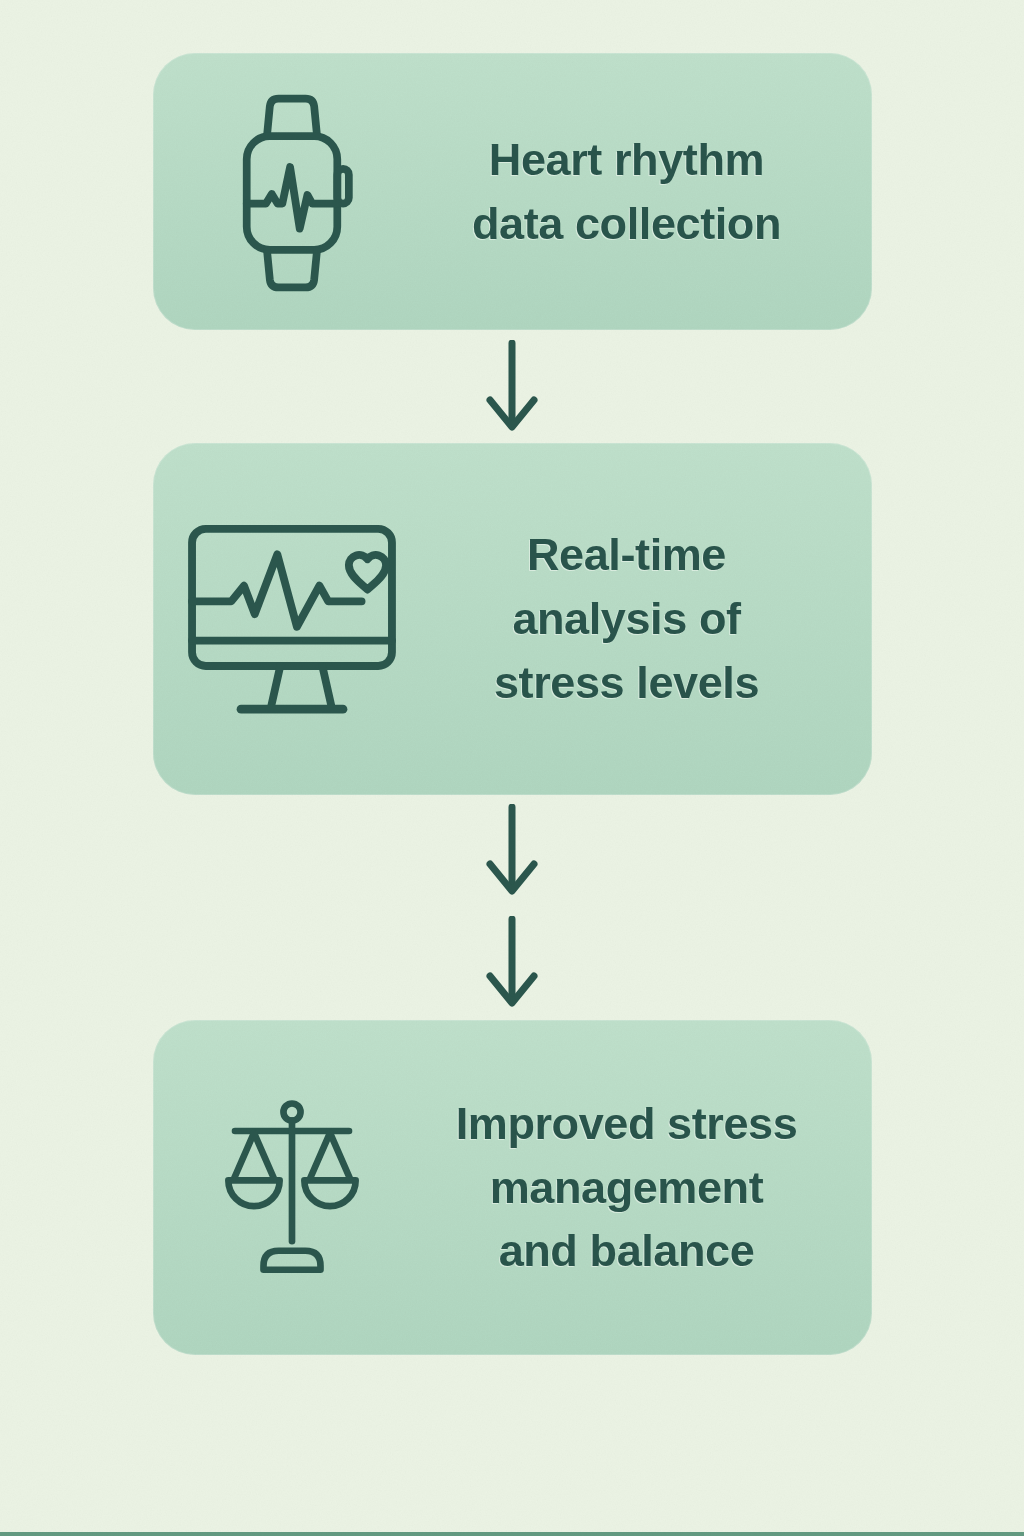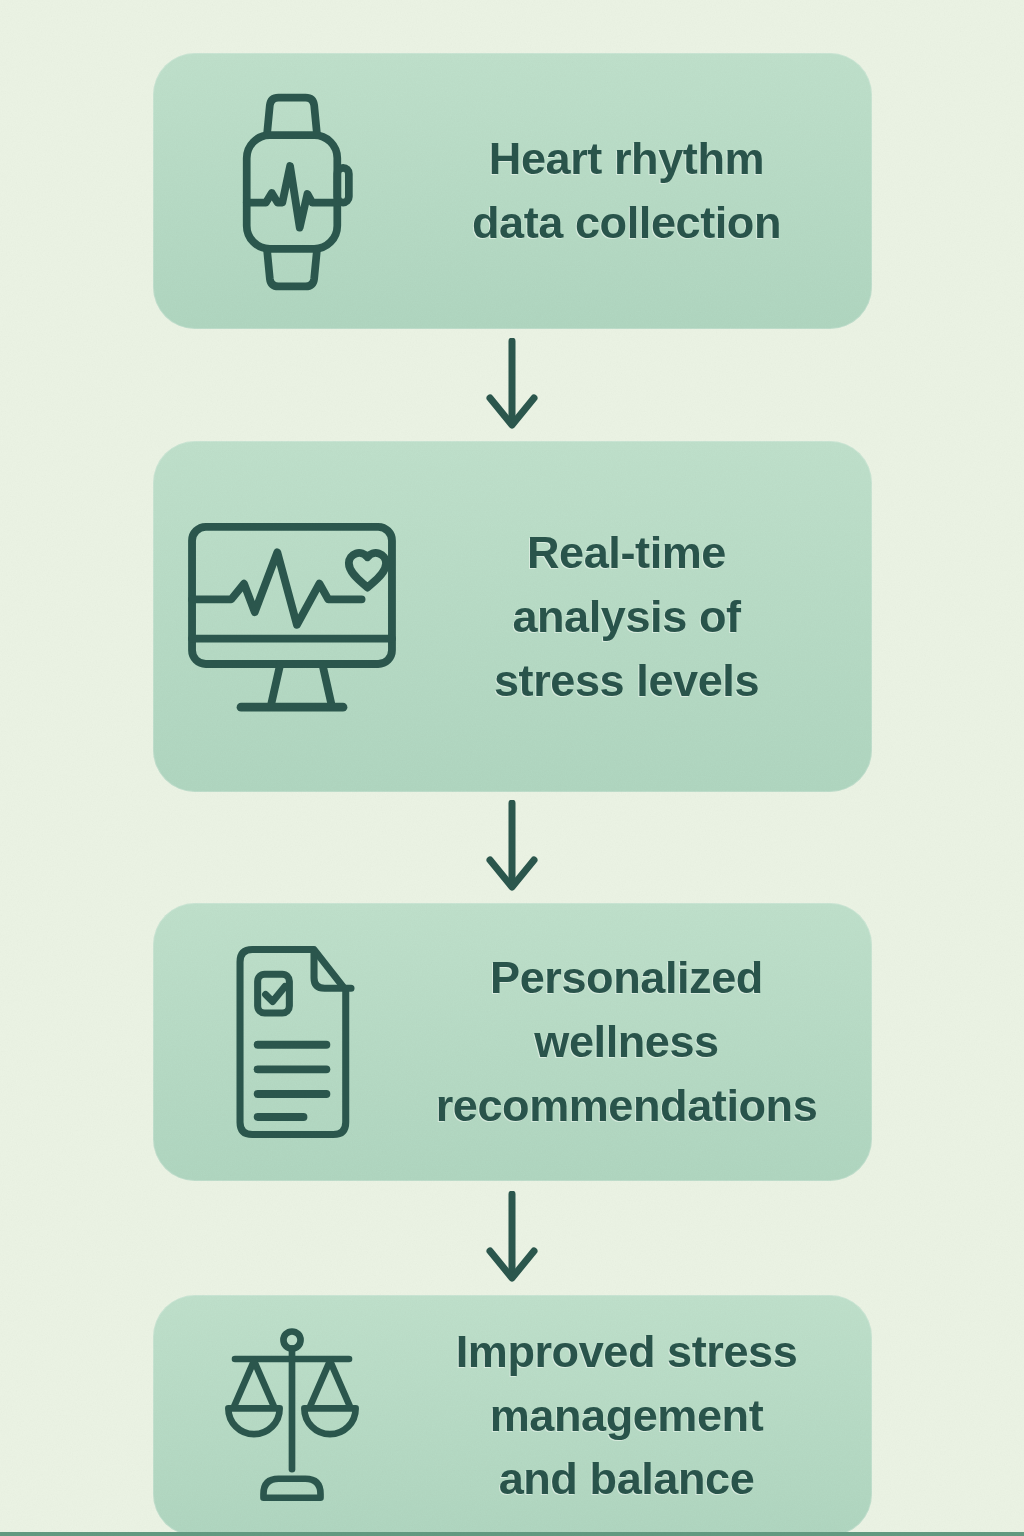--- a/index.html
+++ b/index.html
@@ -107,25 +107,6 @@
     </svg>
   </div>
 
-  <section class="card step-3">
-    <div class="icon-col">
-      <svg class="icon" width="150" height="207" viewBox="0 0 170 235">
-        <g stroke-width="8">
-          <path d="M110 12 H40 q-14 0 -14 14 v182 q0 14 14 14 h92 q14 0 14 -14 V58 Z"></path>
-          <path d="M110 14 v30 q0 12 12 12 h30"></path>
-          <rect x="46" y="40" width="36" height="44" rx="8"></rect>
-          <path d="M55 63 l8 8 l14 -17"></path>
-          <path d="M46 120 h78" stroke-width="9"></path>
-          <path d="M46 148 h78" stroke-width="9"></path>
-          <path d="M46 176 h78" stroke-width="9"></path>
-          <path d="M46 202 h52" stroke-width="9"></path>
-        </g>
-      </svg>
-    </div>
-    <div class="label">Personalized
-wellness
-recommendations</div>
-  </section>
 
   <div class="arrow-wrap a3">
     <svg class="arrow" width="60" height="94" viewBox="0 0 60 94">

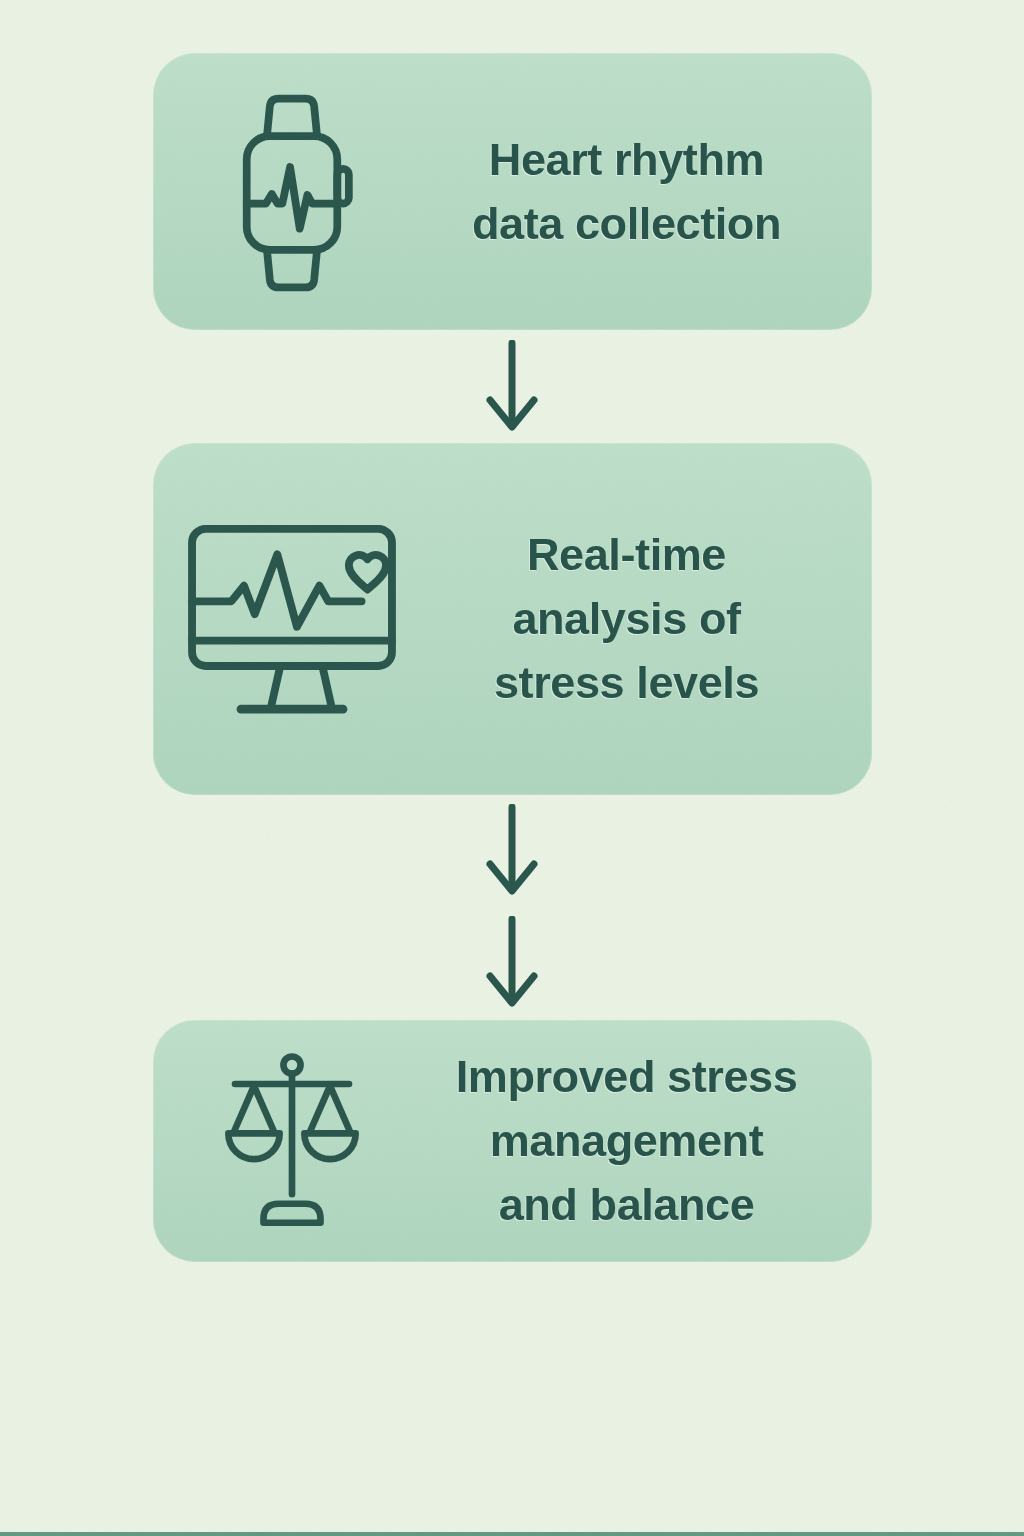--- a/index.html
+++ b/index.html
@@ -24,7 +24,7 @@
   .step-1{height:277px}
   .step-2{height:352px}
   .step-3{height:280px}
-  .step-4{height:242px}
+  .step-4{height:335px}
   .arrow-wrap{display:flex;align-items:center;justify-content:center;}
   .a1{height:113px}.a2{height:111px}.a3{height:114px}
   .icon-col{

